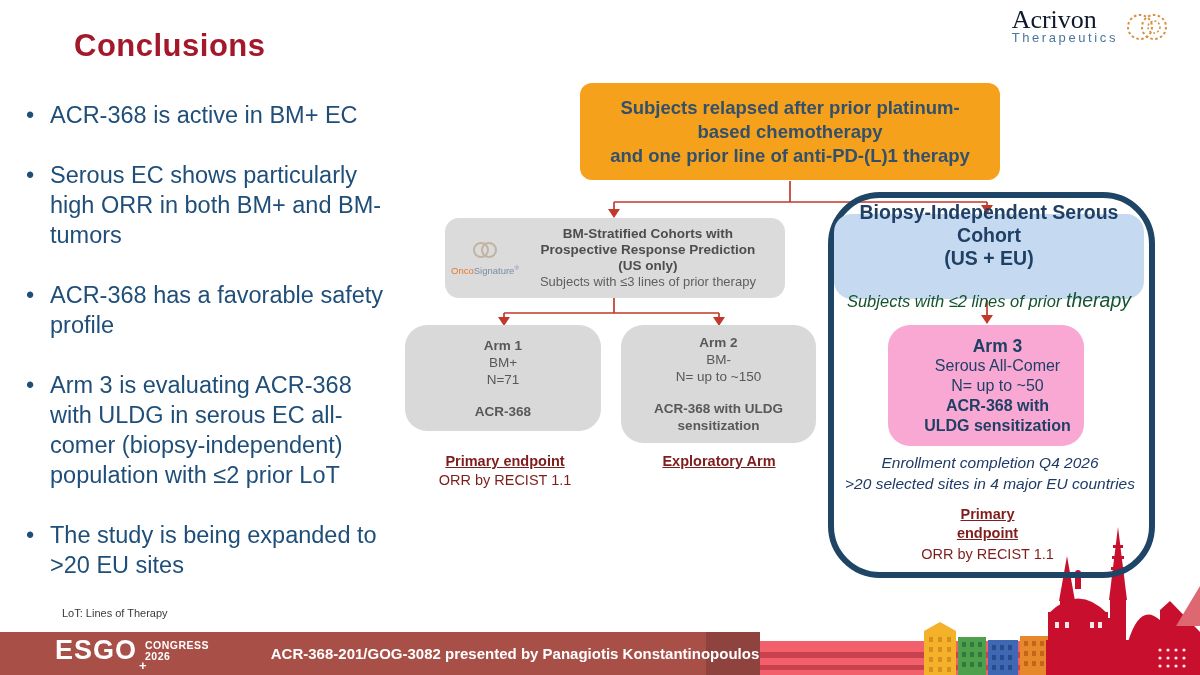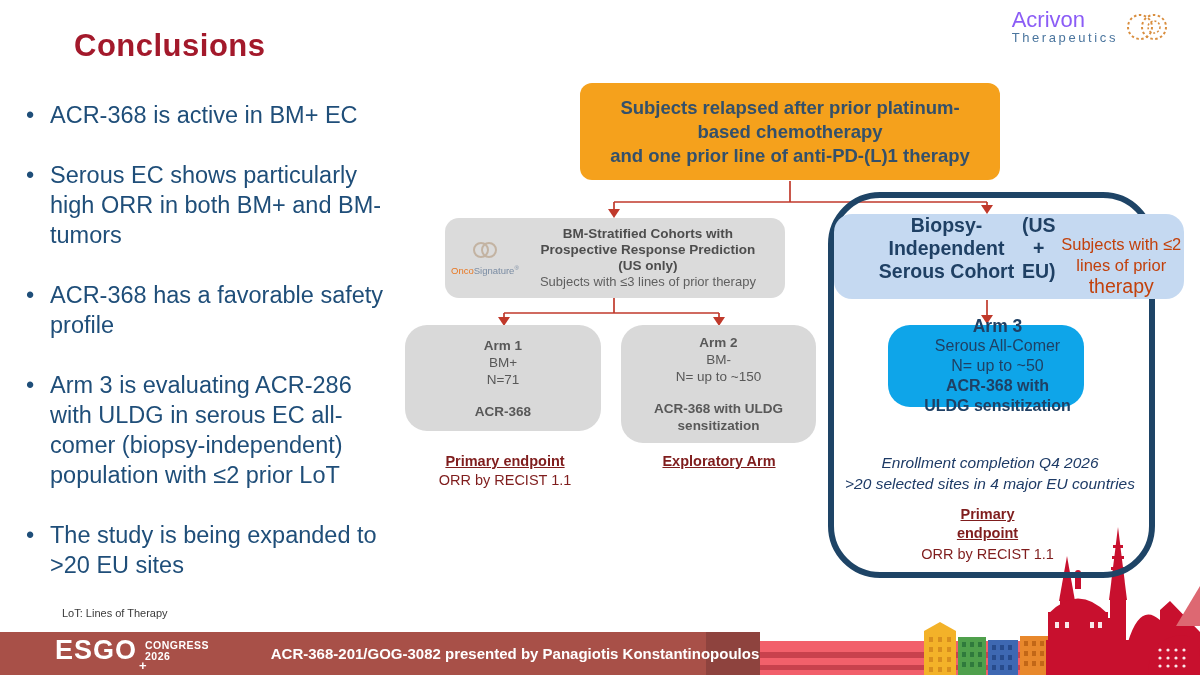--- a/index.html
+++ b/index.html
@@ -11,7 +11,7 @@
   .slide-title{left:74px;top:28px;font-size:31px;font-weight:bold;color:#A3192B;letter-spacing:.5px;}
   .acrivon{right:28px;top:10px;display:flex;align-items:flex-start;gap:6px;}
   .acrivon .txt{text-align:left;}
-  .acrivon .nm{font-size:22px;color:#8b5cf6;font-weight:500;line-height:20px;}
+  .acrivon .nm{font-size:26px;color:#0f172a;font-weight:500;line-height:20px;font-family:Liberation Serif, serif;}
   .acrivon .sb{font-size:13px;color:#4A759E;letter-spacing:2.6px;}
 
   

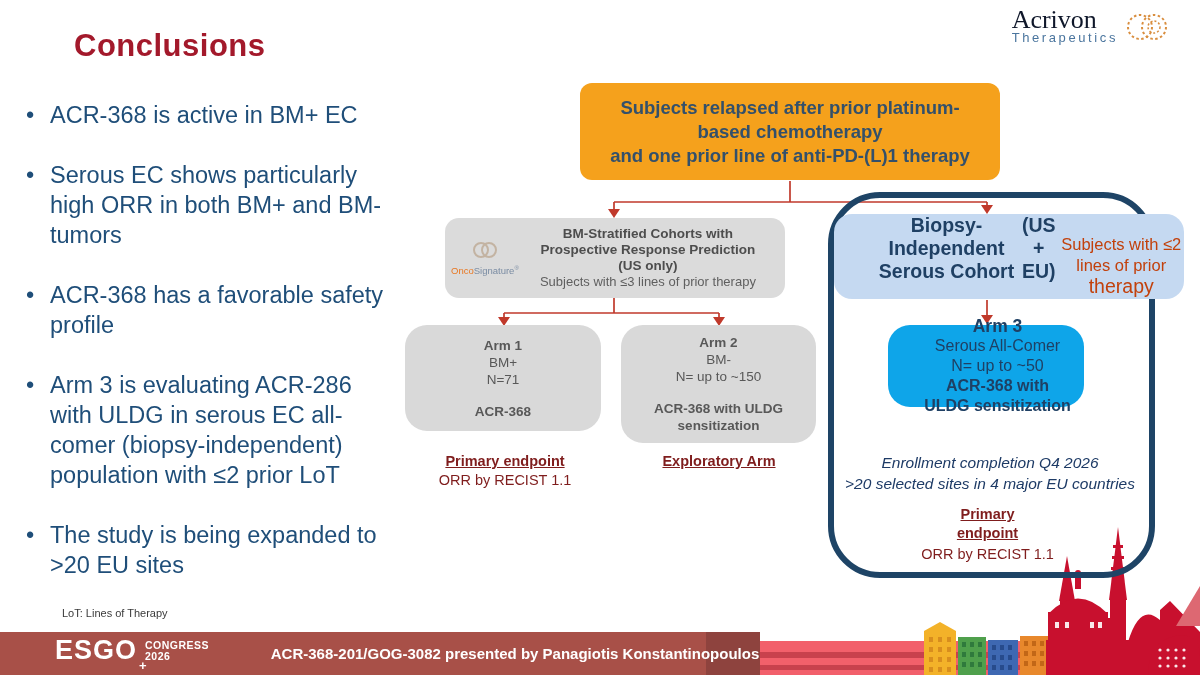--- a/index.html
+++ b/index.html
@@ -38,7 +38,7 @@
   .scontainer{left:828px;top:192px;width:327px;height:386px;border:6px solid #1E4466;
               border-radius:52px;box-sizing:border-box;z-index:3;}
   .sbox{left:834px;top:214px;width:310px;height:85px;background:#C5D9F1;border-radius:18px;z-index:4;
-        display:flex;flex-direction:row;justify-content:center;text-align:center;color:#1F4064;padding-left:40px;}
+        display:flex;flex-direction:column;justify-content:center;text-align:center;color:#1F4064;}
   .sbox .t{font-weight:bold;font-size:19.5px;line-height:23px;}
   .sbox .s{font-size:16.5px;line-height:21px;margin-top:20px;color:#c2410c;}
   .sbox .s .big{font-size:19.5px;}

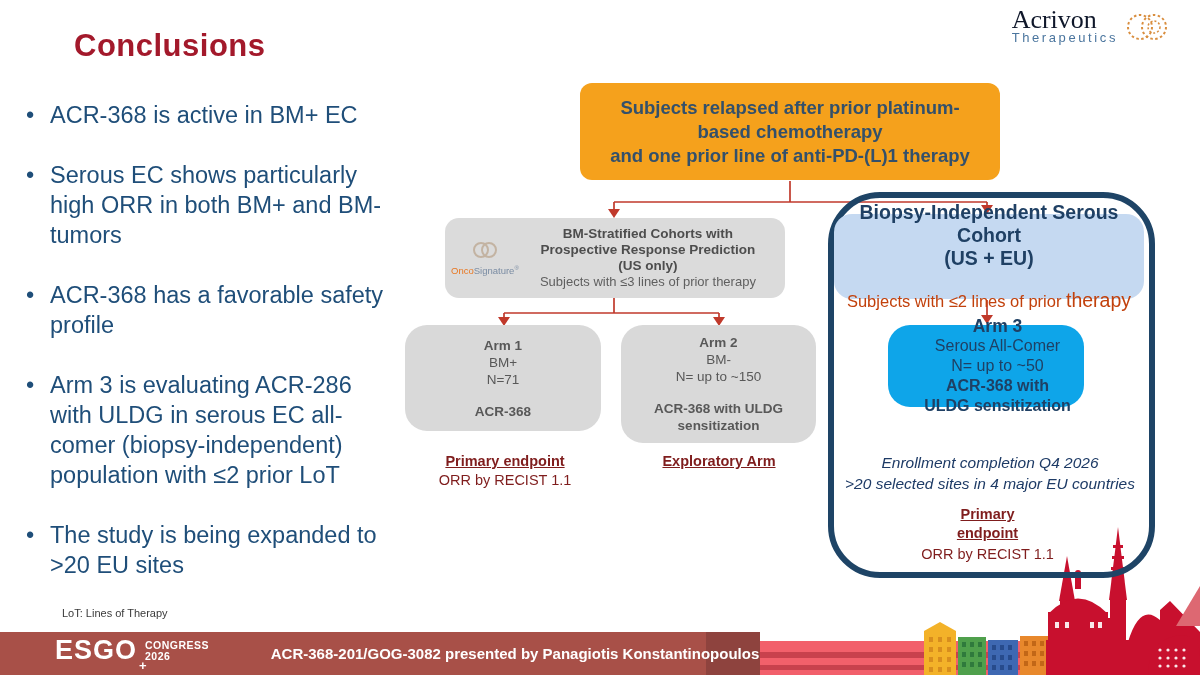--- a/index.html
+++ b/index.html
@@ -40,7 +40,7 @@
   .sbox{left:834px;top:214px;width:310px;height:85px;background:#C5D9F1;border-radius:18px;z-index:4;
         display:flex;flex-direction:column;justify-content:center;text-align:center;color:#1F4064;}
   .sbox .t{font-weight:bold;font-size:19.5px;line-height:23px;}
-  .sbox .s{font-size:16.5px;line-height:21px;margin-top:20px;color:#c2410c;}
+  .sbox .s{font-size:16.5px;line-height:21px;margin-top:20px;color:#14532d;font-style:italic;}
   .sbox .s .big{font-size:19.5px;}
 
   .armbox{border-radius:22px;display:flex;flex-direction:column;justify-content:center;

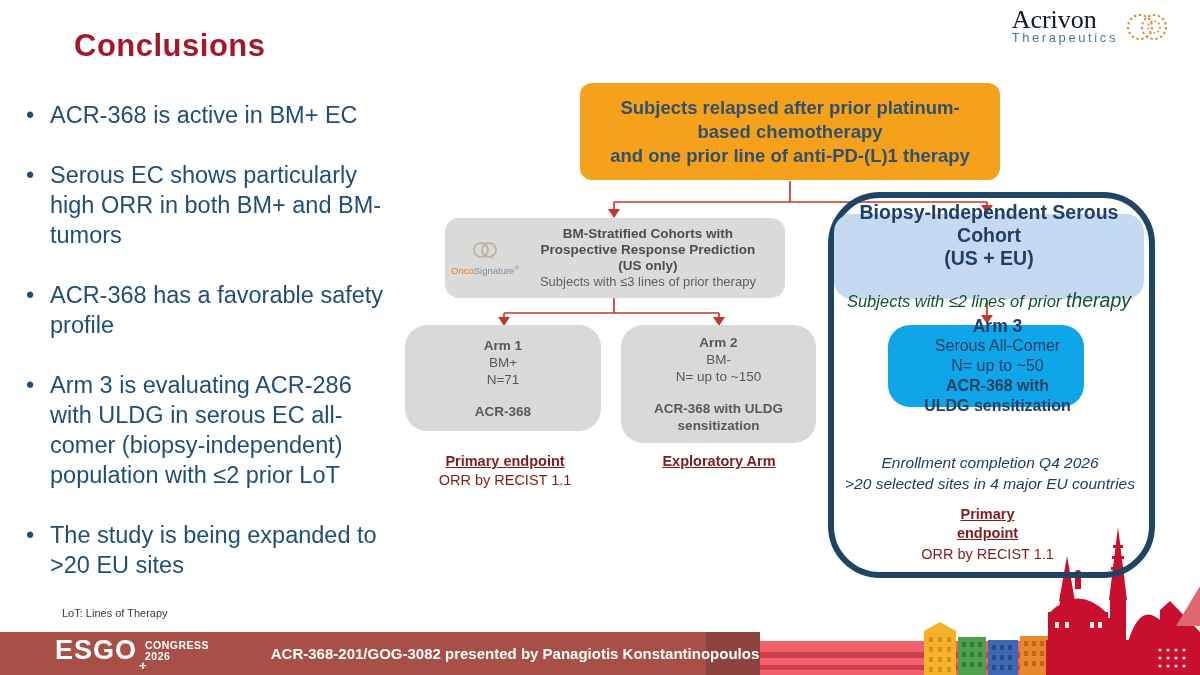--- a/index.html
+++ b/index.html
@@ -49,7 +49,7 @@
         font-size:13.5px;line-height:17px;}
   .arm2{left:621px;top:325px;width:195px;height:118px;background:#D9D9D9;color:#585858;
         font-size:13.5px;line-height:17px;padding:12px 14px;}
-  .arm3{left:888px;top:325px;width:196px;height:82px;background:#0ea5e9;color:#1F4064;
+  .arm3{left:888px;top:325px;width:196px;height:121px;background:#f9a8d4;color:#1F4064;
         font-size:16px;line-height:20px;padding-left:23px;}
   .armbox .nm{font-weight:bold;}
   .arm3 .nm{font-size:17.5px;}

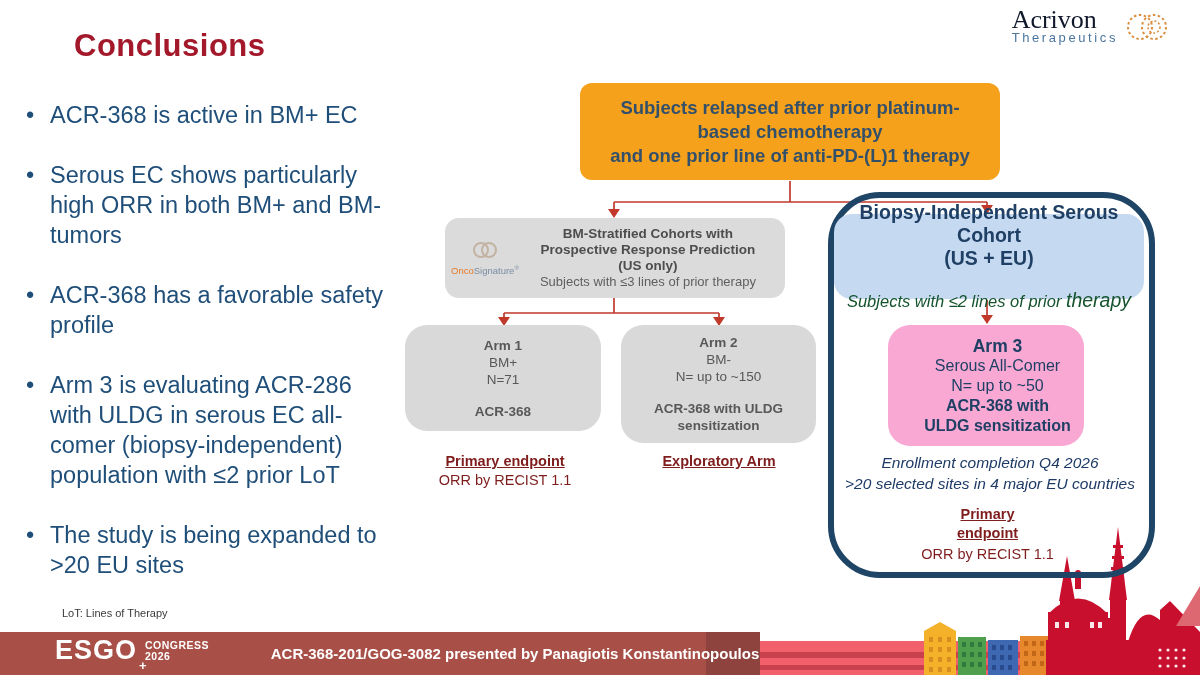--- a/index.html
+++ b/index.html
@@ -235,7 +235,7 @@
     </div>
     <div class="bullet">
       <span class="mk">•</span>
-      <span>Arm 3 is evaluating ACR-286 with ULDG in serous EC all-comer (biopsy-independent) population with ≤2 prior LoT</span>
+      <span>Arm 3 is evaluating ACR-368 with ULDG in serous EC all-comer (biopsy-independent) population with ≤2 prior LoT</span>
     </div>
     <div class="bullet">
       <span class="mk">•</span>

